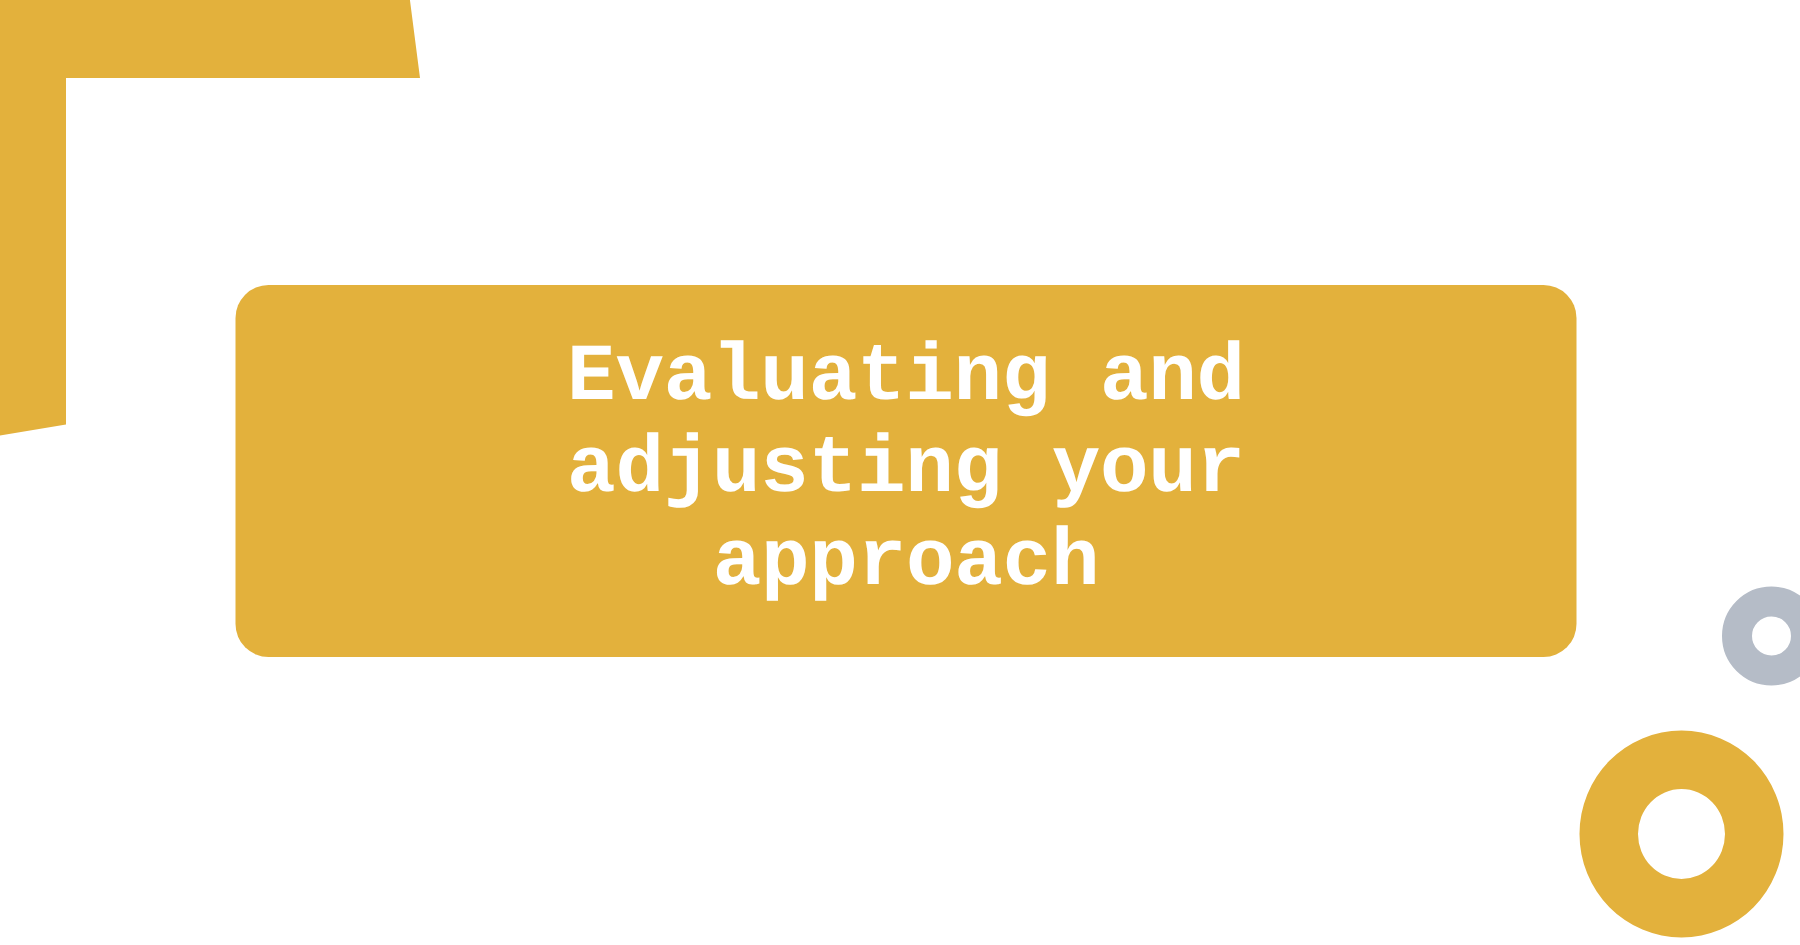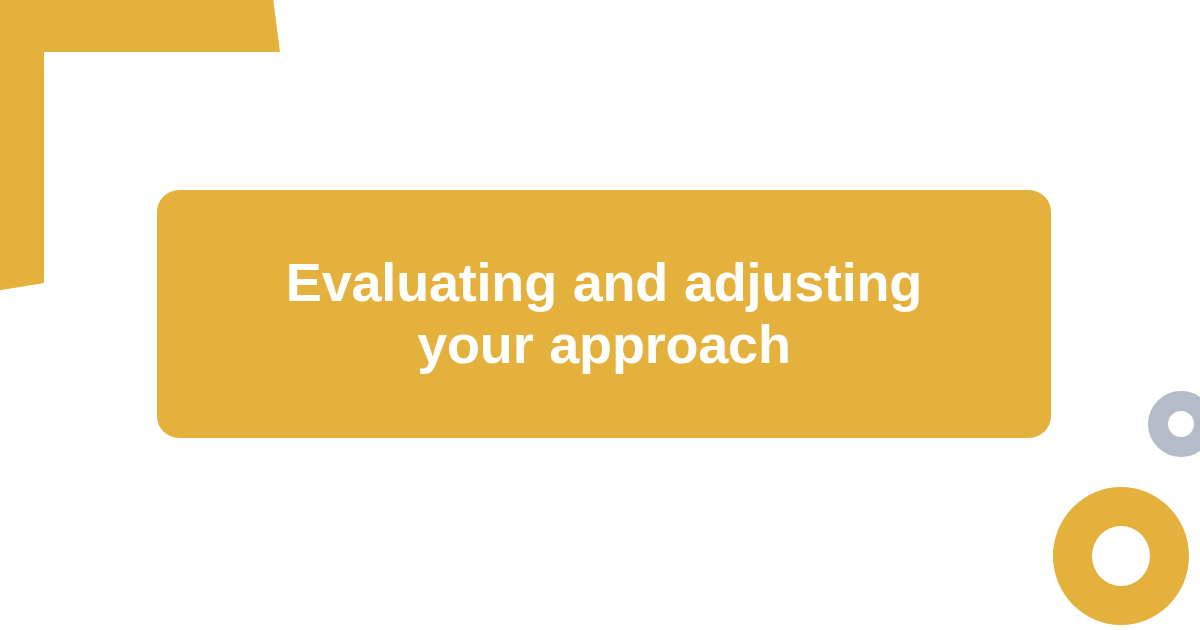--- a/index.html
+++ b/index.html
@@ -103,7 +103,7 @@
   </svg>
 
   <div class="headline-card" style="background: rgb(227, 177, 60);">
-    <h1 class="headline-text" style="color: rgb(255, 255, 255);">Evaluating and adjusting your approach</h1>
+    <h1 class="headline-text" style="color: rgb(255, 255, 255); font-family: Liberation Mono, monospace;">Evaluating and adjusting your approach</h1>
   </div>
 
   <div class="ring ring-gray" style="border-color: rgb(181, 188, 199);"></div>

